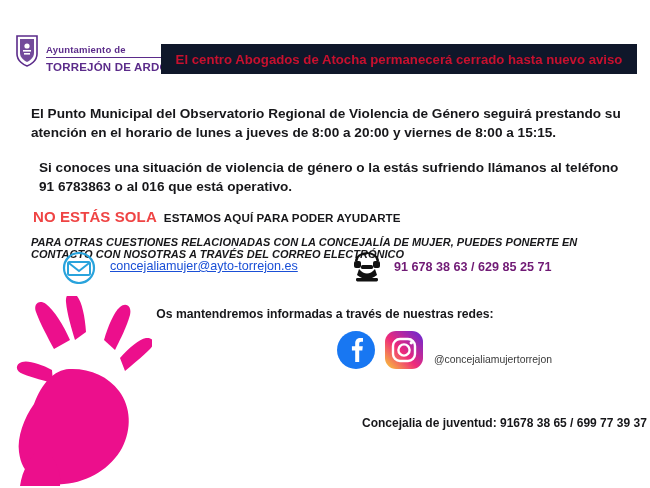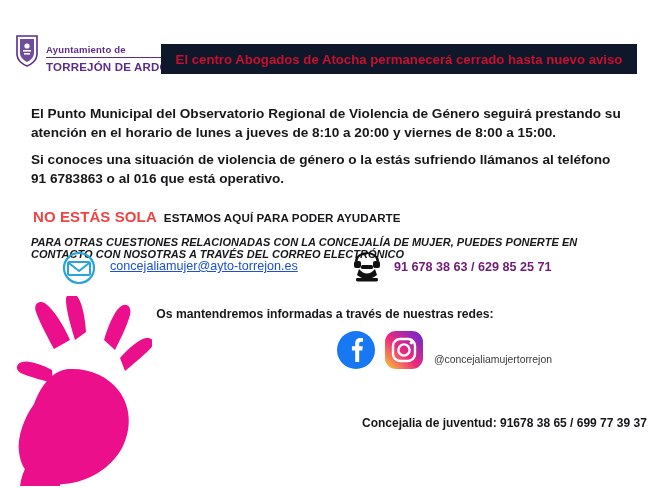--- a/index.html
+++ b/index.html
@@ -261,7 +261,7 @@
   </div>
 </div>
 
-<div class="para" id="p1">El Punto Municipal del Observatorio Regional de Violencia de Género seguirá prestando su atención en el horario de lunes a jueves de 8:10 a 20:00 y viernes de 8:00 a 15:00.</div>
+<div class="para" id="p1">El Punto Municipal del Observatorio Regional de Violencia de Género seguirá prestando su atención en el horario de lunes a jueves de 8:00 a 20:00 y viernes de 8:00 a 15:15.</div>
 <div class="para" id="p2">Si conoces una situación de violencia de género o la estás sufriendo llámanos al teléfono 91 6783863 o al 016 que está operativo.</div>
 
 <div class="noestassola-row">

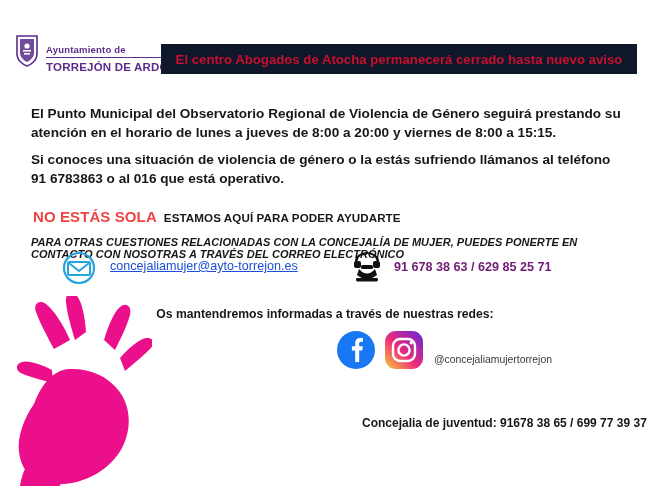--- a/index.html
+++ b/index.html
@@ -99,7 +99,7 @@
     line-height: 1.42;
   }
   #p1 { top: 104px; }
-  #p2 { top: 150px; }
+  #p2 { top: 158px; margin-left: 8px; }
 
   .noestassola-row {
     position: absolute;

